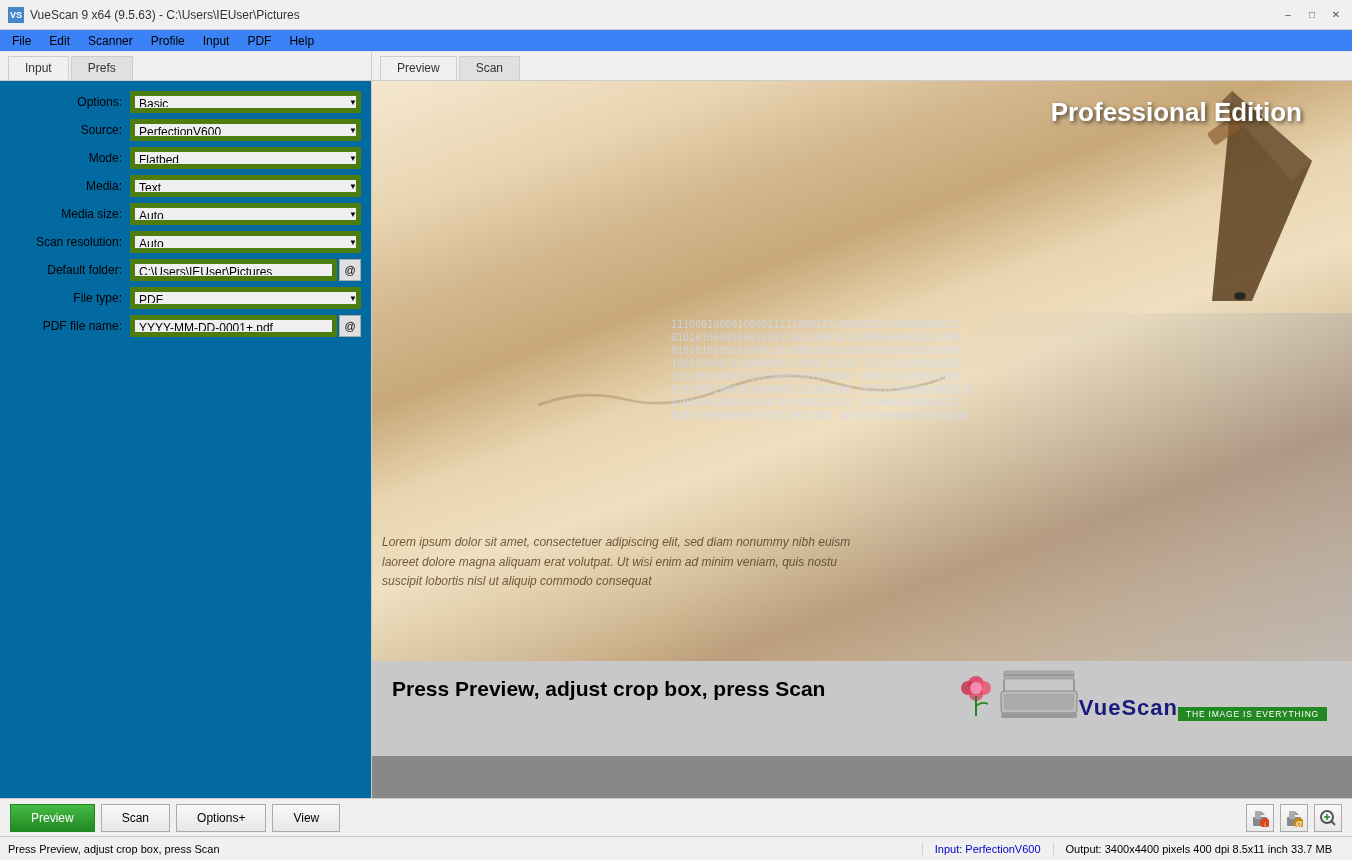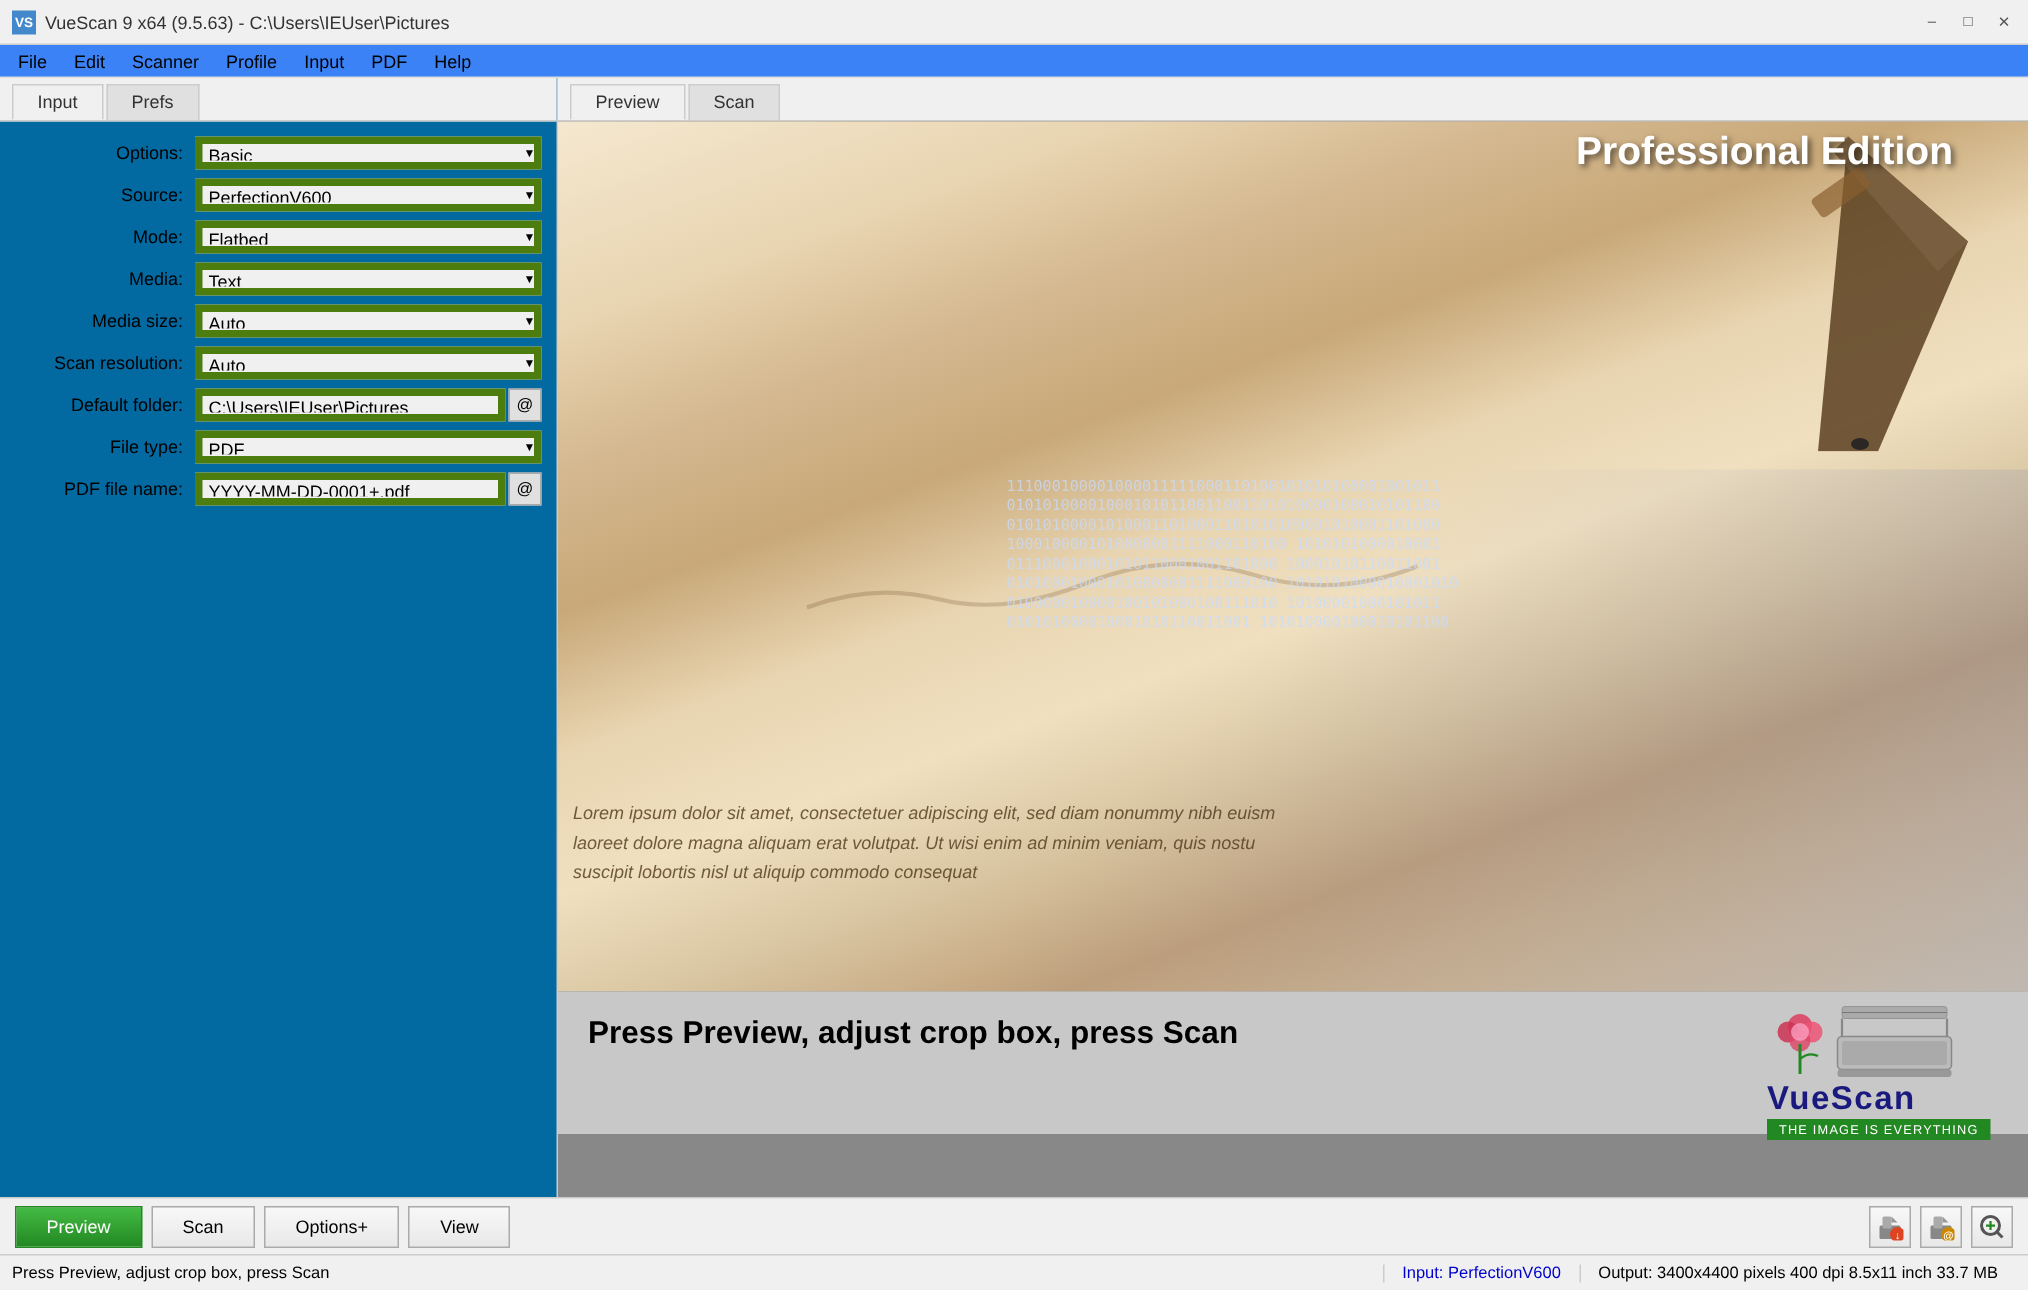--- a/index.html
+++ b/index.html
@@ -473,7 +473,7 @@
             </svg>
           </div>
 
-          <div style="position:absolute;top:4px;right:50px;font-size:26px;font-weight:bold;color:white;text-shadow:2px 2px 4px rgba(0,0,0,0.6);">Professional Edition</div>
+          <div style="position:absolute;top:16px;right:50px;font-size:26px;font-weight:bold;color:white;text-shadow:2px 2px 4px rgba(0,0,0,0.6);">Professional Edition</div>
 
           <div style="position:absolute;bottom:70px;left:10px;right:50px;font-size:12px;color:rgba(70,45,15,0.75);font-style:italic;line-height:1.6;">
             Lorem ipsum dolor sit amet, consectetuer adipiscing elit, sed diam nonummy nibh euism<br>

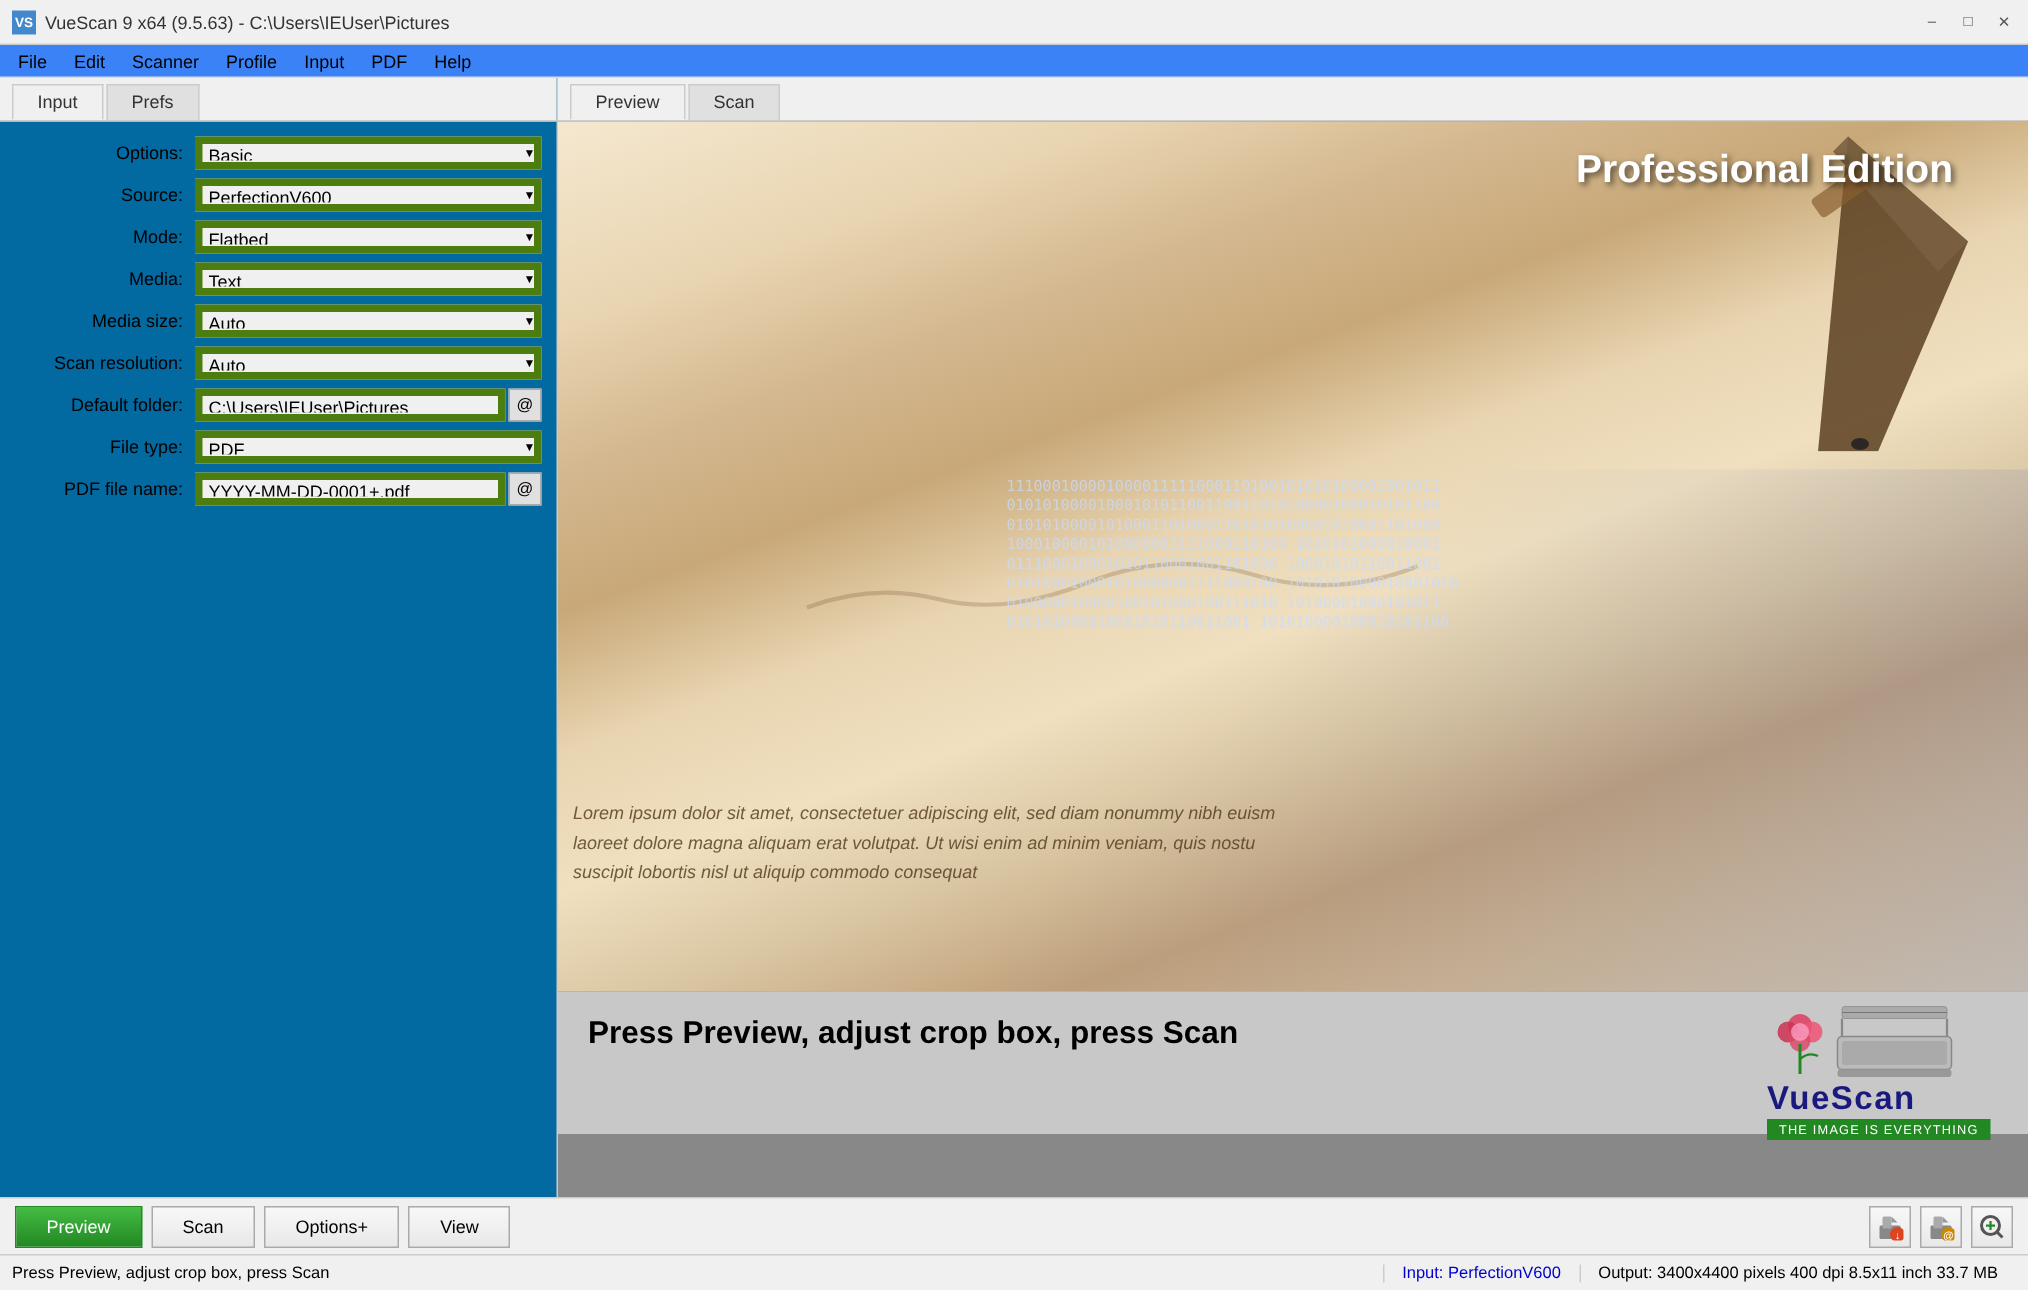--- a/index.html
+++ b/index.html
@@ -497,7 +497,7 @@
       <div style="position:relative;background:#c8c8c8;padding:16px 20px 10px 20px;min-height:95px;">
         <div style="font-size:21px;font-weight:bold;color:#000;">Press Preview, adjust crop box, press Scan</div>
 
-        <div style="position:absolute;right:25px;top:5px;display:flex;flex-direction:column;align-items:flex-start;">
+        <div style="position:absolute;right:25px;top:5px;display:flex;flex-direction:row;align-items:flex-end;">
 
           <div style="display:flex;align-items:flex-end;gap:0;">
 

